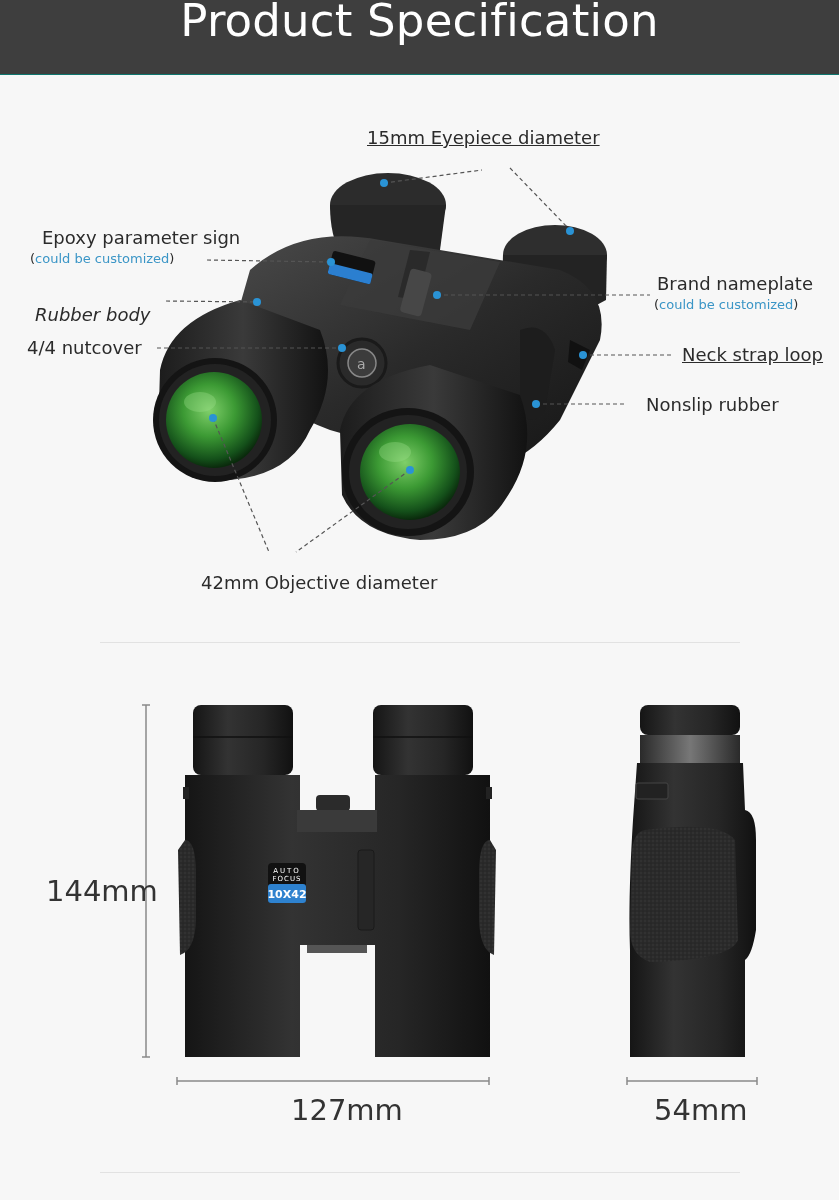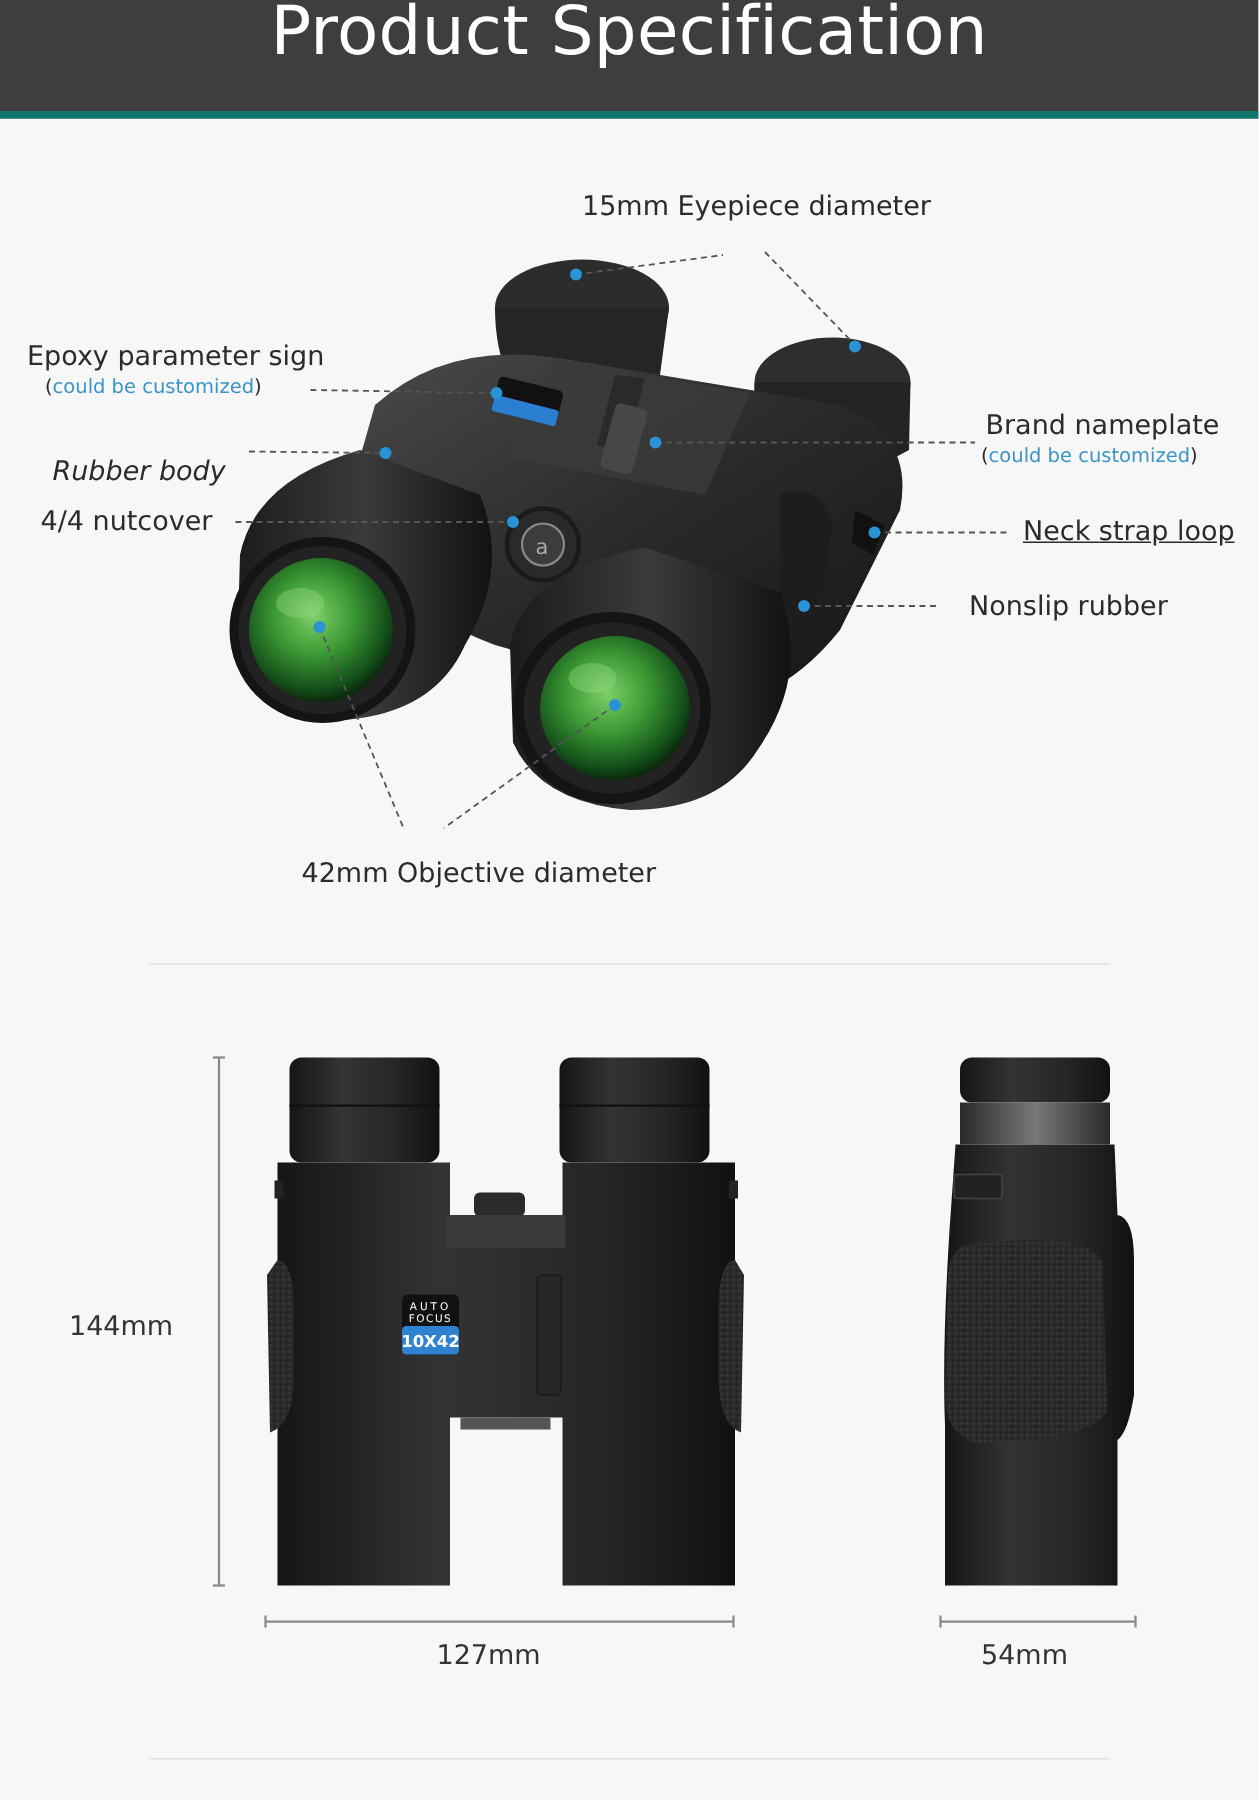--- a/index.html
+++ b/index.html
@@ -11,7 +11,7 @@
   }
   .header {
     position:absolute; left:0; top:0; width:839px; height:74px;
-    background:#3e3e3e; border-bottom:5px solid #0f766e;
+    background:#3e3e3e; border-bottom:1px solid #0f766e;
   }
   .header-title {
     position:absolute; left:0; right:0; top:-6px; text-align:center;

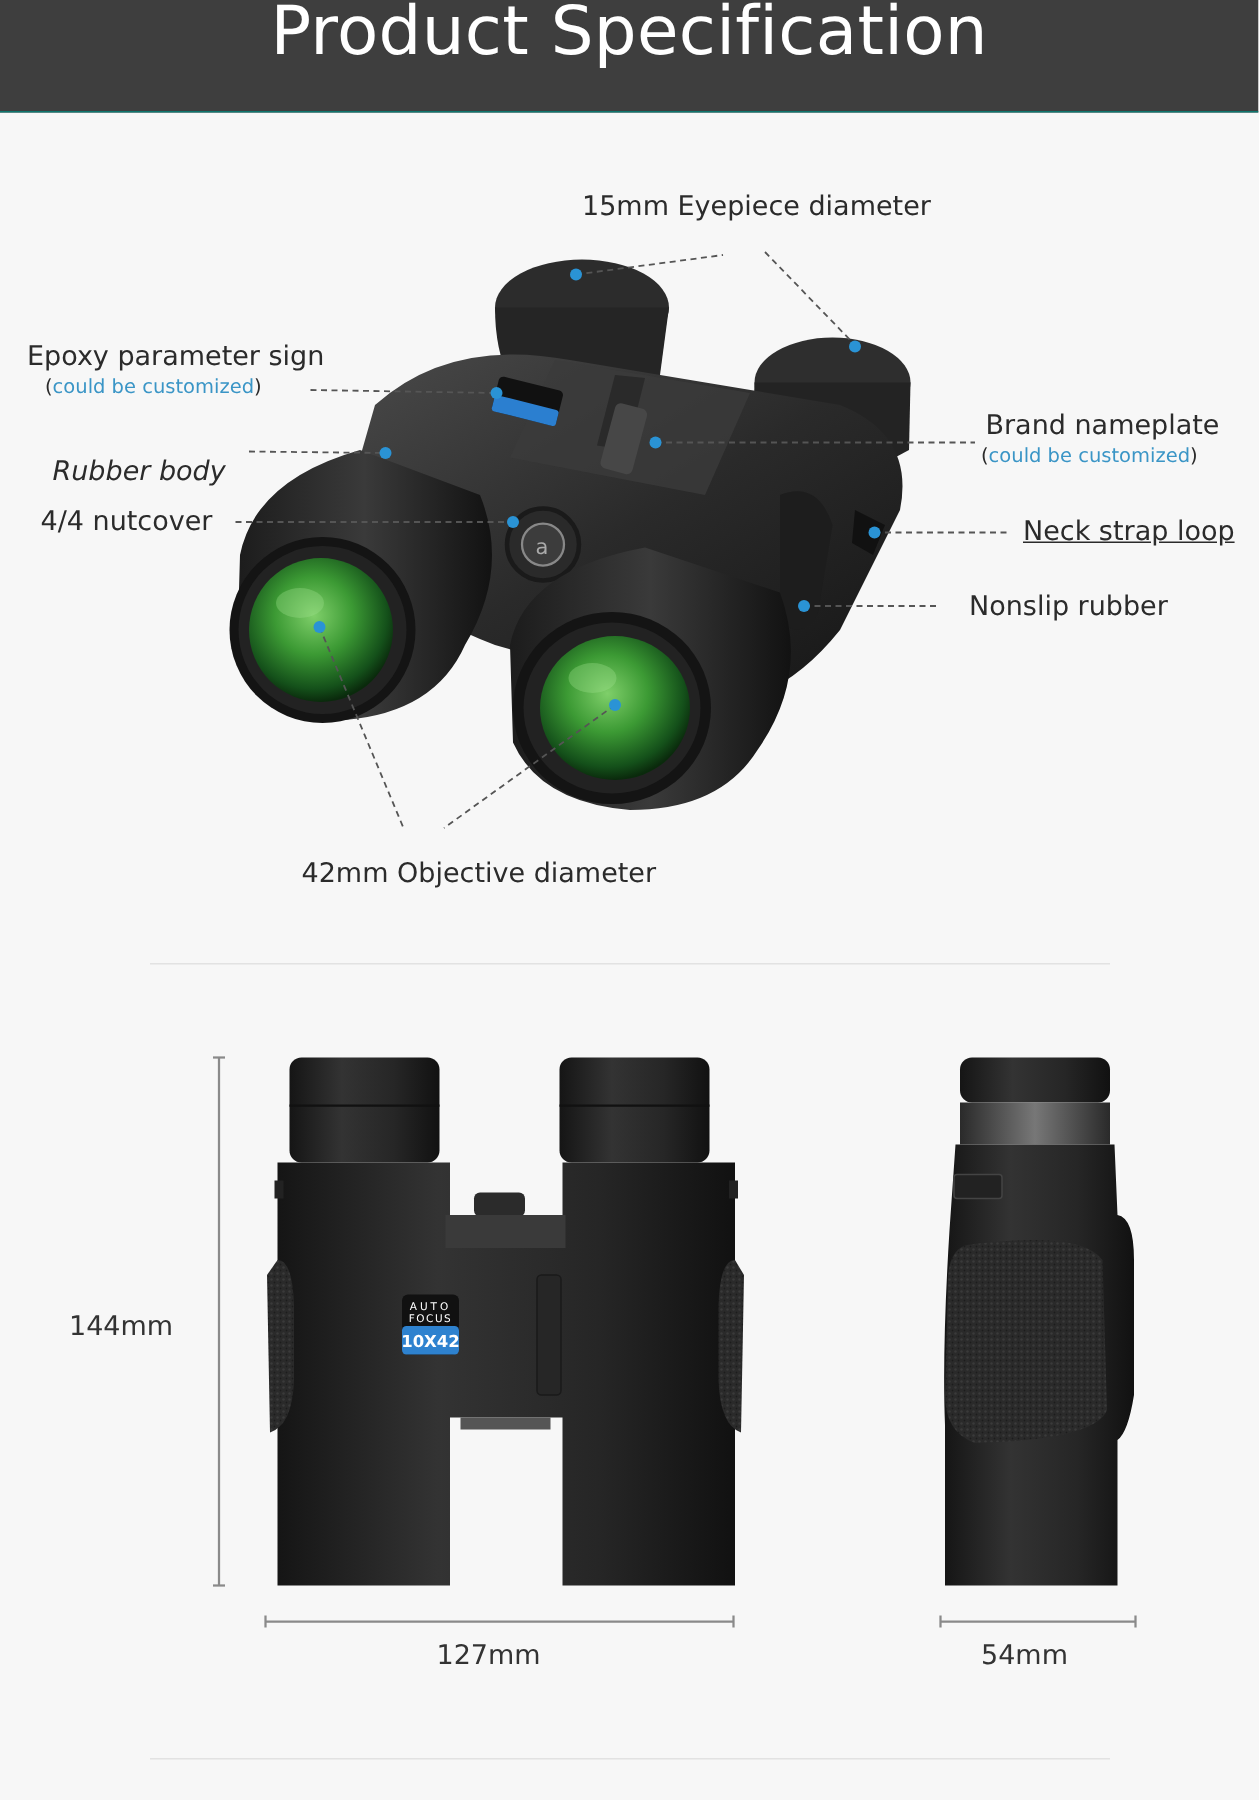--- a/index.html
+++ b/index.html
@@ -127,7 +127,7 @@
   </g>
 </svg>
 
-<div class="label" style="left:388px; top:127px;">15mm Eyepiece diameter</div>
+<div class="label" style="left:367px; top:127px;text-decoration:underline;">15mm Eyepiece diameter</div>
 
 <div class="label" style="left:18px; top:227px;">Epoxy parameter sign</div>
 <div class="sub" style="left:30px; top:251px;"><span>(</span><span class="accent">could be customized</span><span>)</span></div>

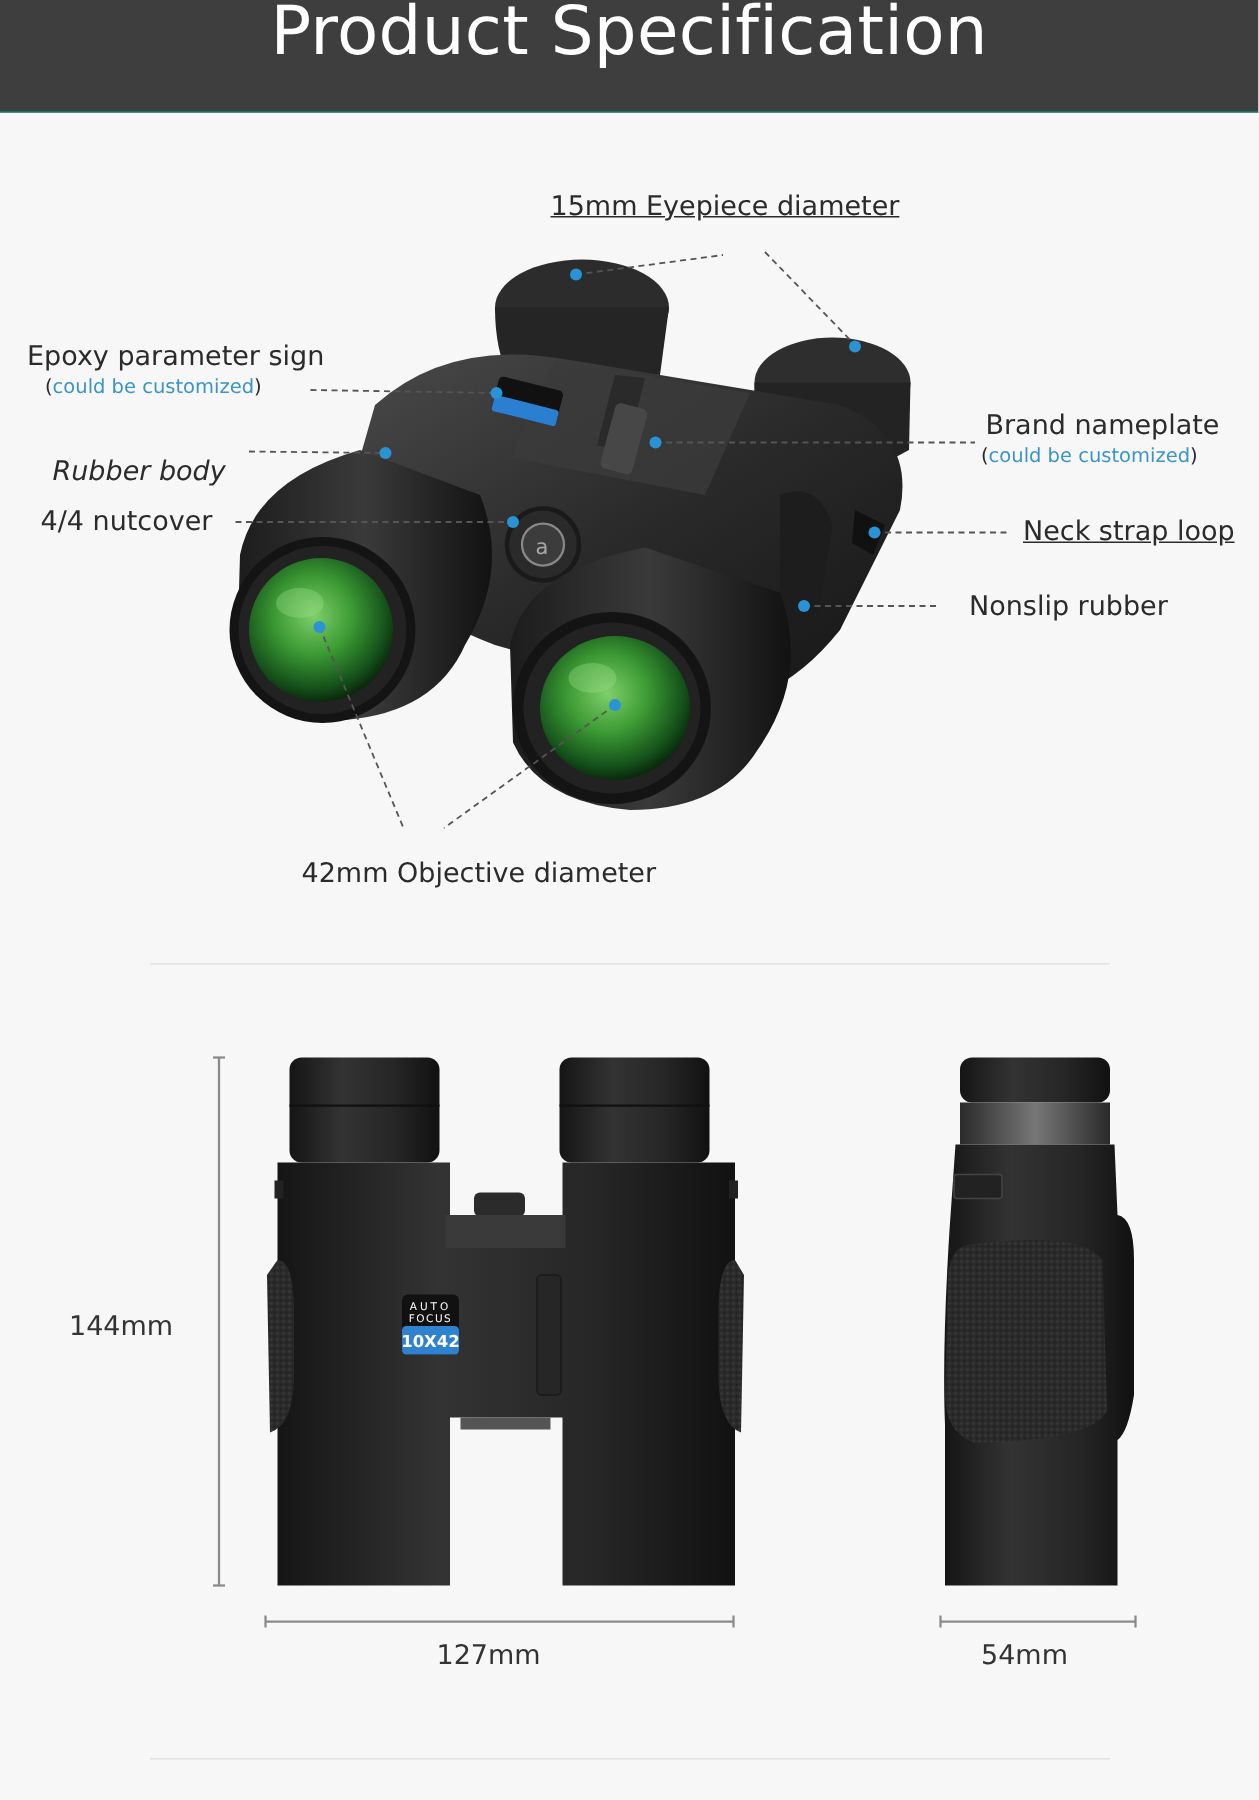--- a/index.html
+++ b/index.html
@@ -129,7 +129,7 @@
 
 <div class="label" style="left:367px; top:127px;text-decoration:underline;">15mm Eyepiece diameter</div>
 
-<div class="label" style="left:18px; top:227px;">Epoxy parameter sign</div>
+<div class="label" style="left:42px; top:227px;">Epoxy parameter sign</div>
 <div class="sub" style="left:30px; top:251px;"><span>(</span><span class="accent">could be customized</span><span>)</span></div>
 
 <div class="label" style="left:35px; top:304px;font-style:italic;">Rubber body</div>

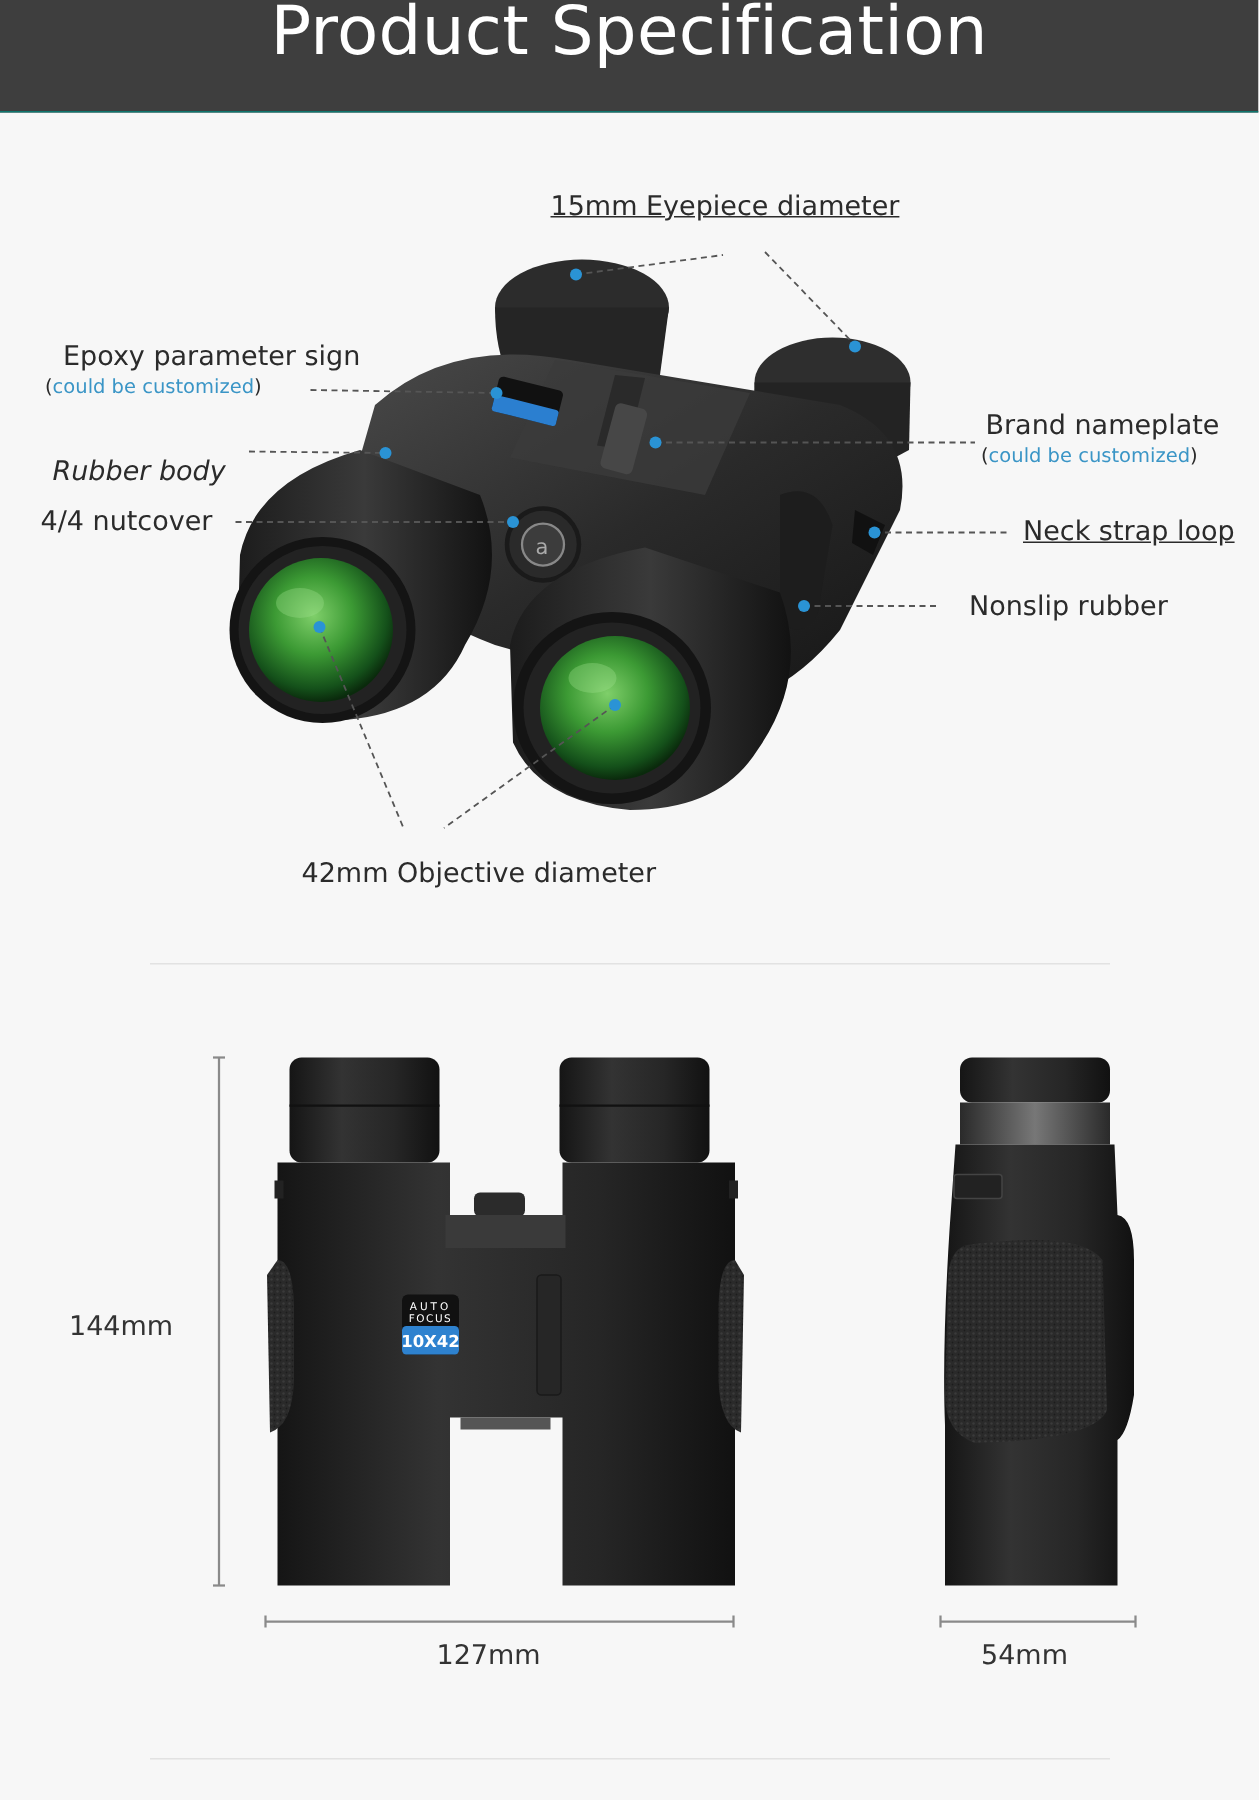--- a/index.html
+++ b/index.html
@@ -28,7 +28,7 @@
   }
   .sub .accent { color:#3a95c6; }
   .dim {
-    position:absolute; font-size:18px; color:#333; white-space:nowrap;
+    position:absolute; font-size:29px; color:#333; white-space:nowrap;
     font-family:"DejaVu Sans", sans-serif;
   }
   .divider {

